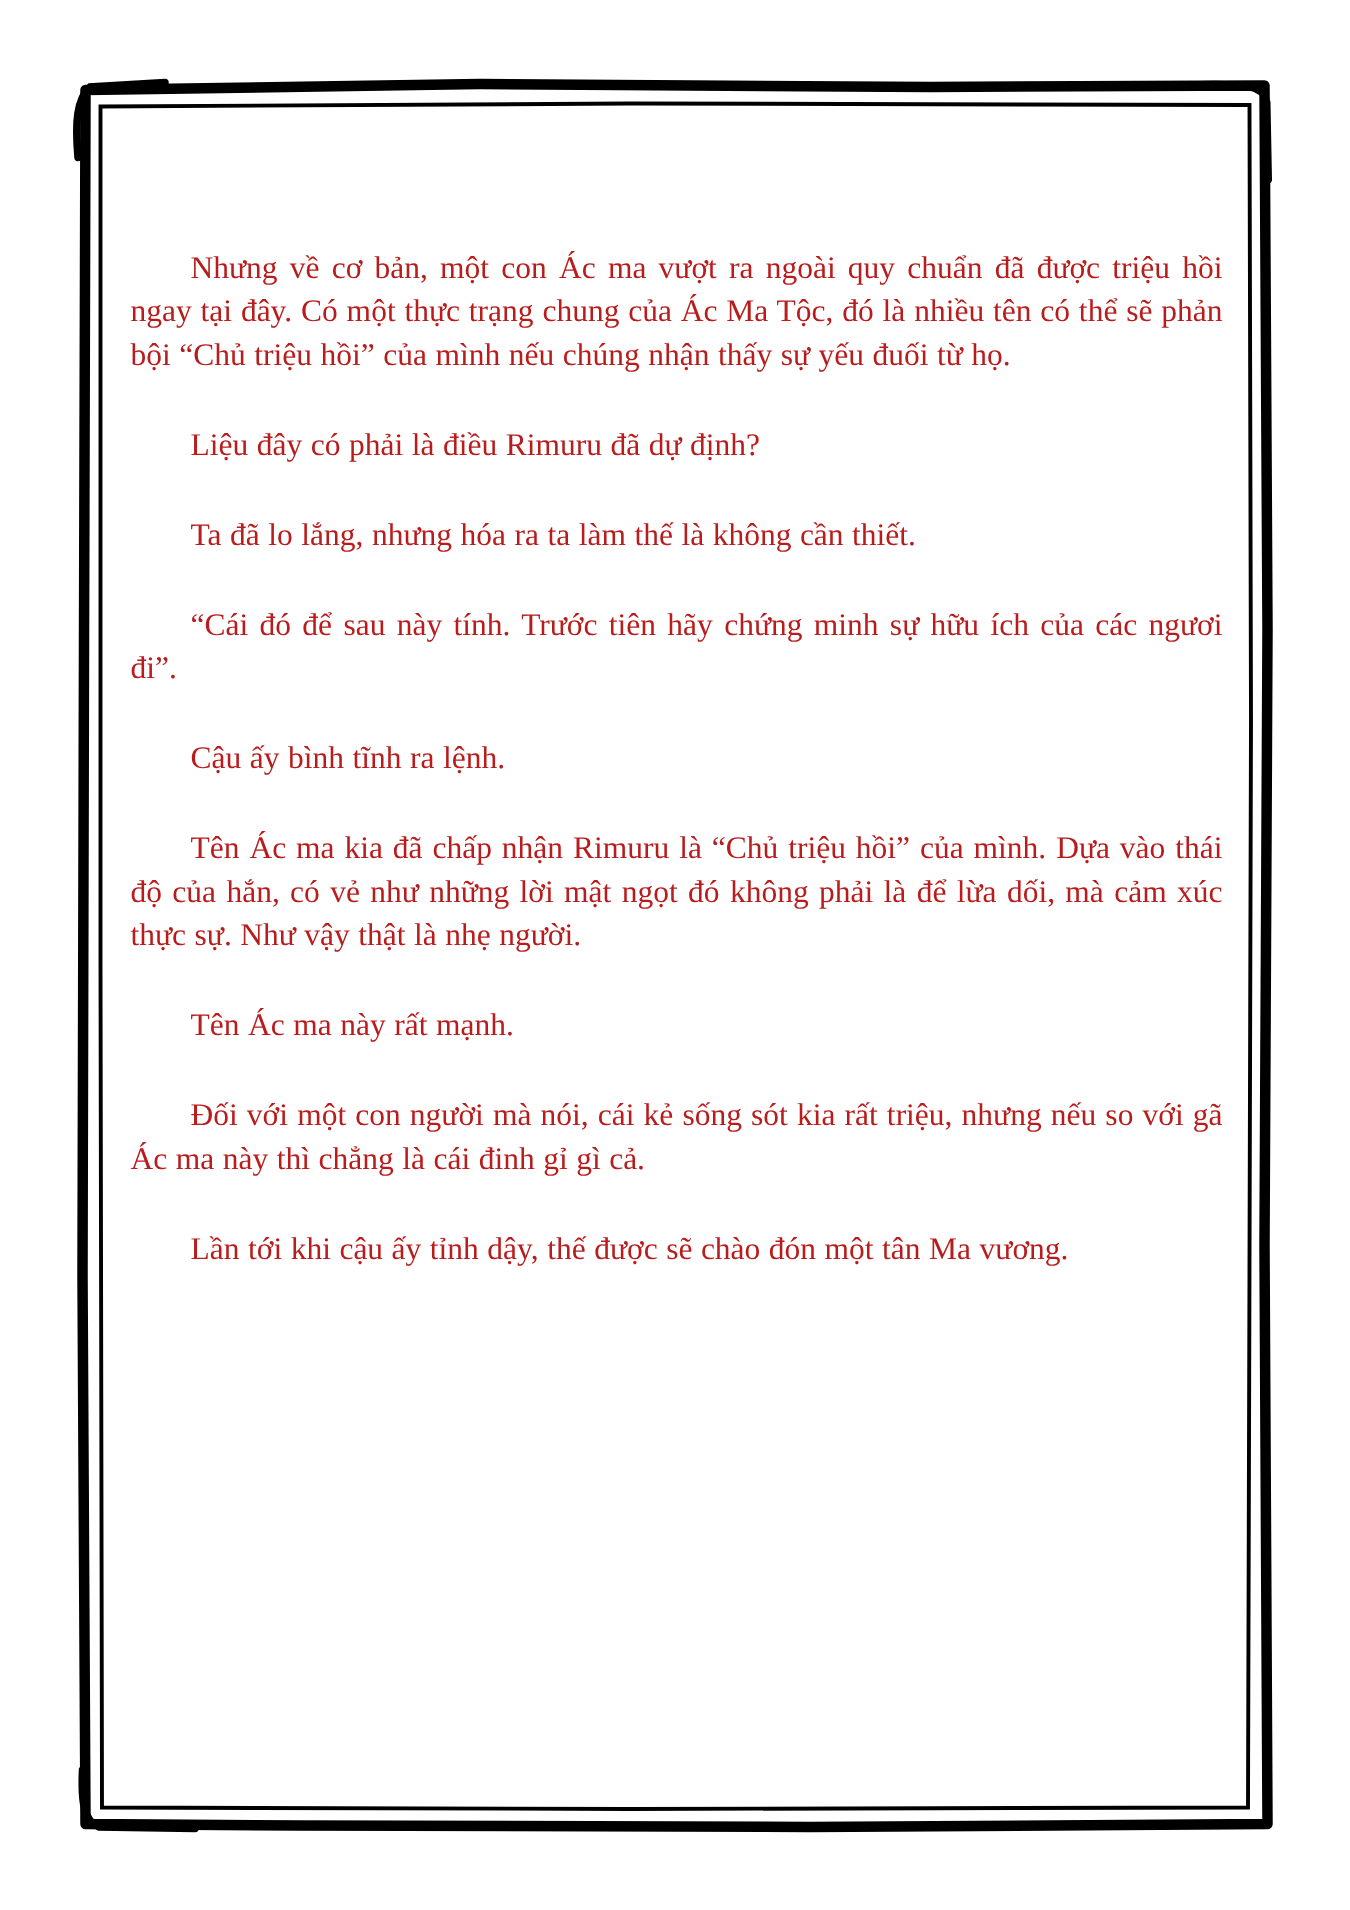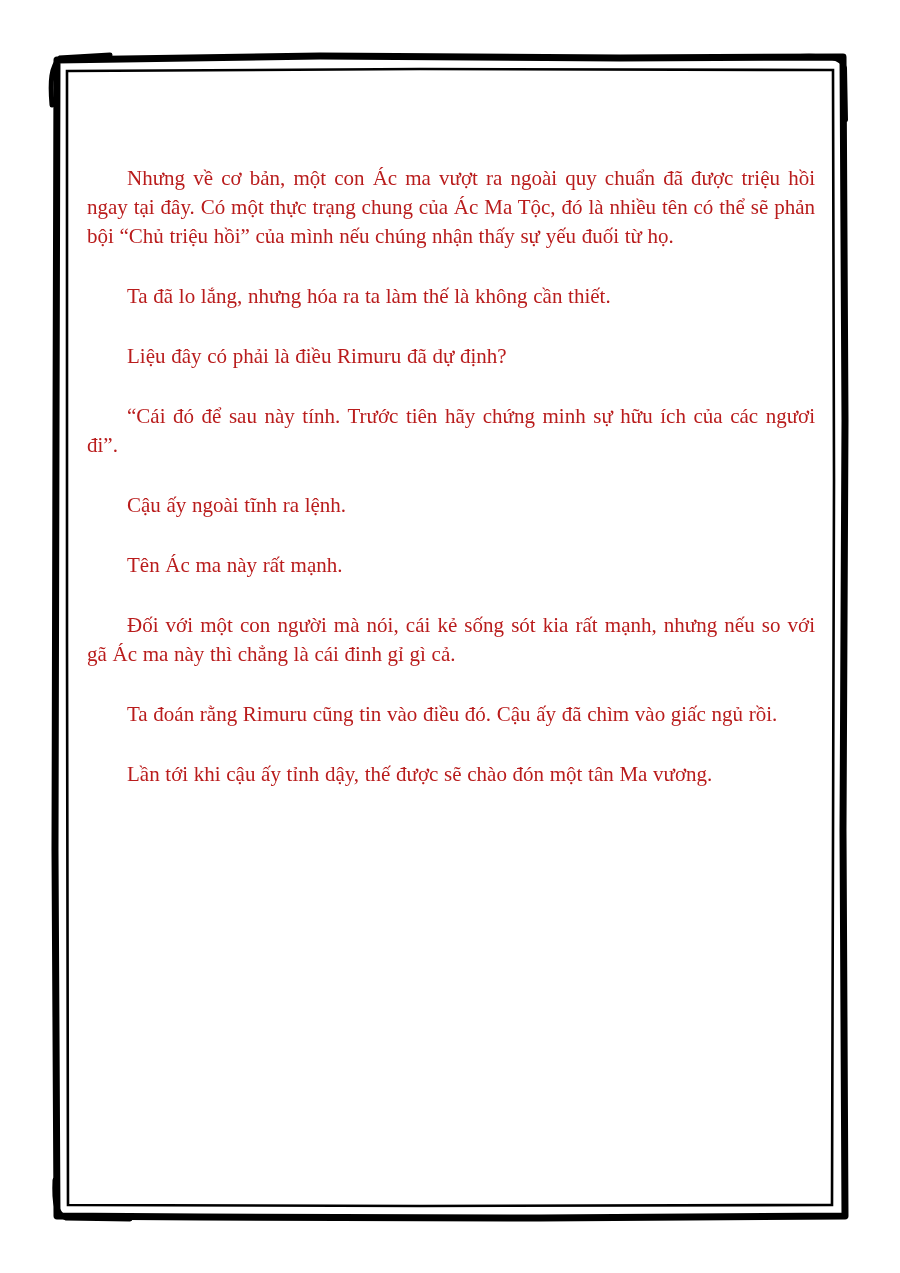--- a/index.html
+++ b/index.html
@@ -55,8 +55,8 @@
 
 <main class="text-column">
   <p>Nhưng về cơ bản, một con Ác ma vượt ra ngoài quy chuẩn đã được triệu hồi ngay tại đây. Có một thực trạng chung của Ác Ma Tộc, đó là nhiều tên có thể sẽ phản bội “Chủ triệu hồi” của mình nếu chúng nhận thấy sự yếu đuối từ họ.</p>
+  <p>Liệu đây có phải là điều Rimuru đã dự định?</p>
   <p>Ta đã lo lắng, nhưng hóa ra ta làm thế là không cần thiết.</p>
-  <p>Liệu đây có phải là điều Rimuru đã dự định?</p>
   <p>“Cái đó để sau này tính. Trước tiên hãy chứng minh sự hữu ích của các ngươi đi”.</p>
   <p>Cậu ấy ngoài tĩnh ra lệnh.</p>
   <p>Tên Ác ma này rất mạnh.</p>

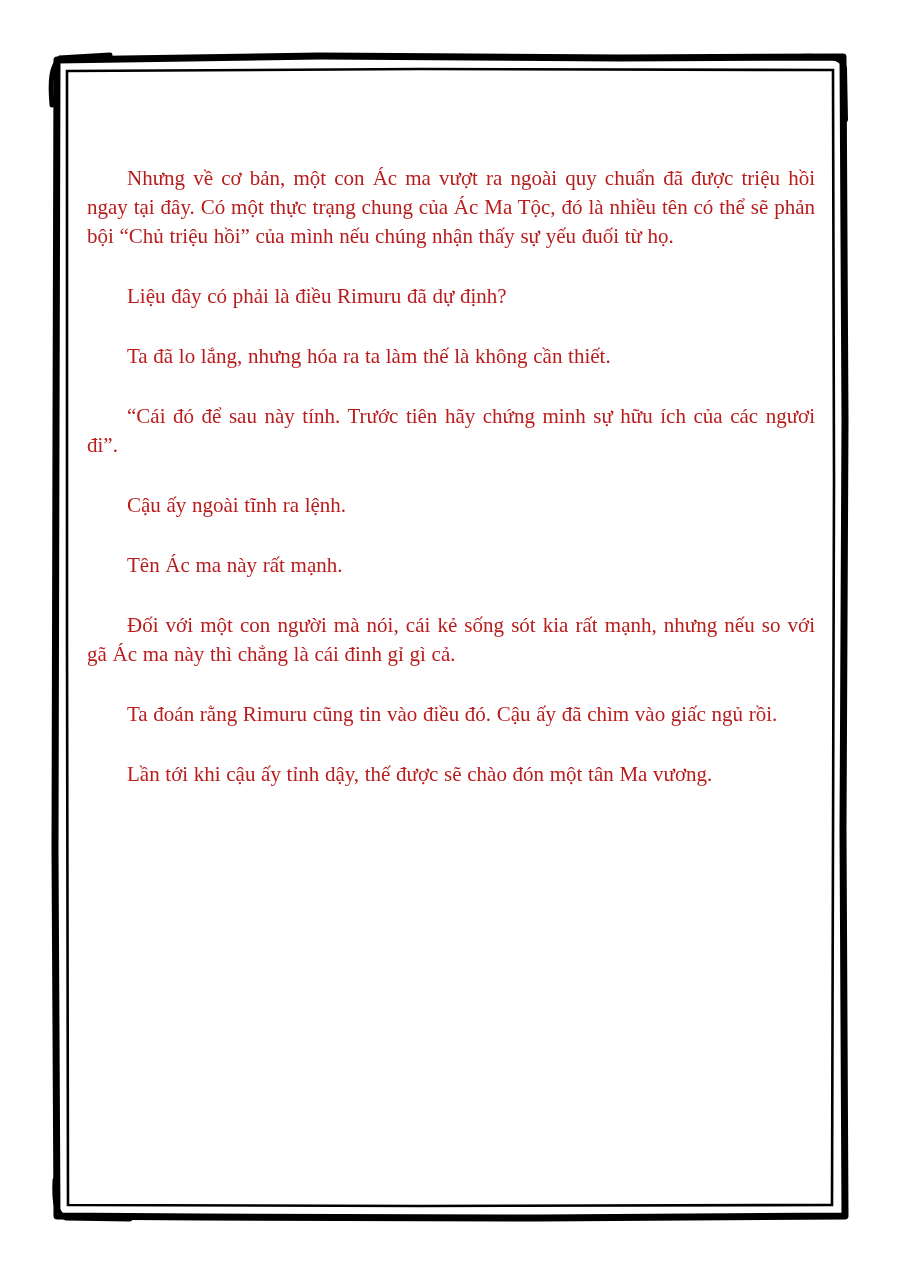--- a/index.html
+++ b/index.html
@@ -58,7 +58,7 @@
   <p>Liệu đây có phải là điều Rimuru đã dự định?</p>
   <p>Ta đã lo lắng, nhưng hóa ra ta làm thế là không cần thiết.</p>
   <p>“Cái đó để sau này tính. Trước tiên hãy chứng minh sự hữu ích của các ngươi đi”.</p>
-  <p>Cậu ấy ngoài tĩnh ra lệnh.</p>
+  <p>Cậu ấy bình tĩnh ra lệnh.</p>
   <p>Tên Ác ma này rất mạnh.</p>
   <p>Đối với một con người mà nói, cái kẻ sống sót kia rất mạnh, nhưng nếu so với gã Ác ma này thì chẳng là cái đinh gỉ gì cả.</p>
   <p>Ta đoán rằng Rimuru cũng tin vào điều đó. Cậu ấy đã chìm vào giấc ngủ rồi.</p>

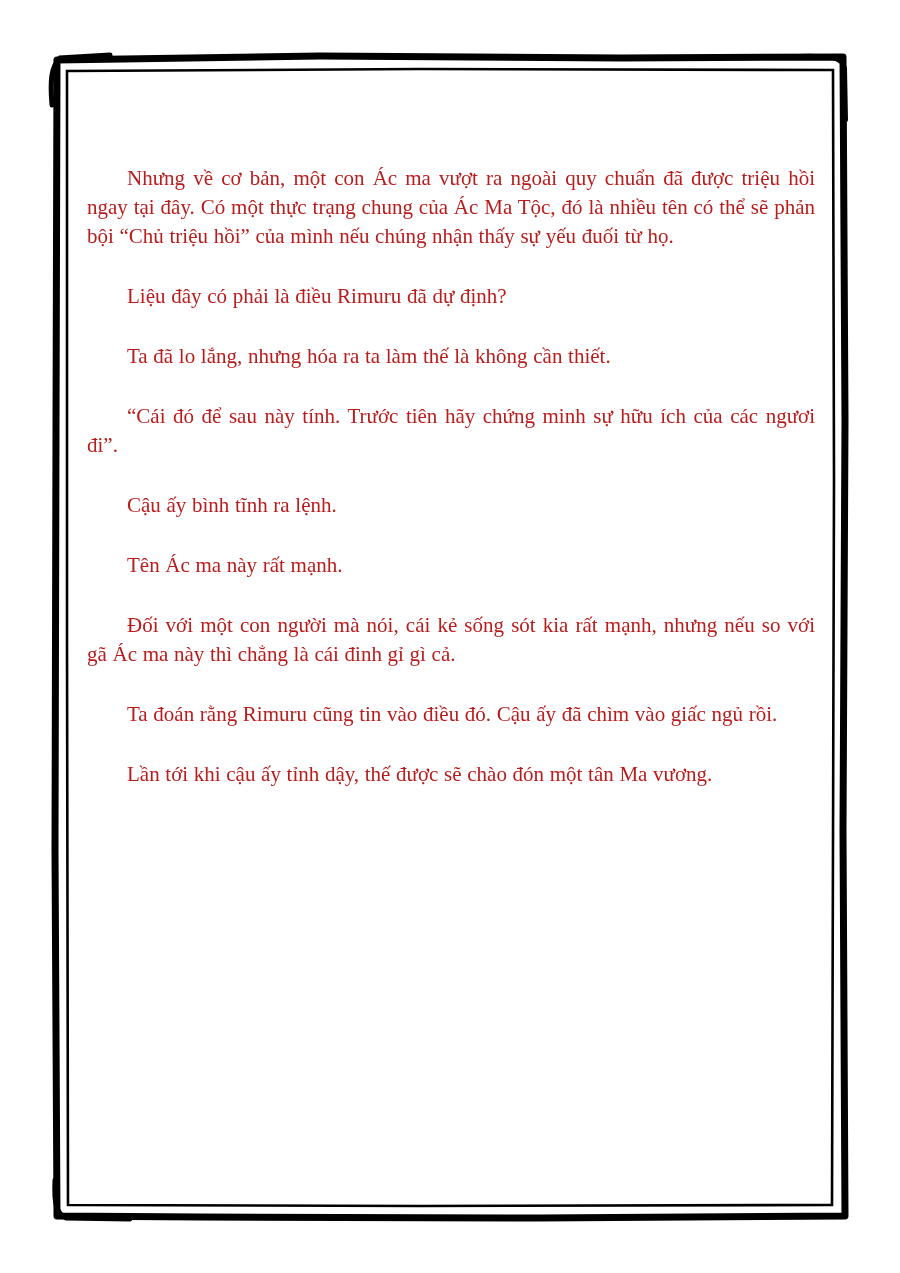--- a/index.html
+++ b/index.html
@@ -59,6 +59,7 @@
   <p>Ta đã lo lắng, nhưng hóa ra ta làm thế là không cần thiết.</p>
   <p>“Cái đó để sau này tính. Trước tiên hãy chứng minh sự hữu ích của các ngươi đi”.</p>
   <p>Cậu ấy bình tĩnh ra lệnh.</p>
+  <p>Tên Ác ma kia đã chấp nhận Rimuru là “Chủ triệu hồi” của mình. Dựa vào thái độ của hắn, có vẻ như những lời mật ngọt đó không phải là để lừa dối, mà cảm xúc thực sự. Như vậy thật là nhẹ người.</p>
   <p>Tên Ác ma này rất mạnh.</p>
   <p>Đối với một con người mà nói, cái kẻ sống sót kia rất mạnh, nhưng nếu so với gã Ác ma này thì chẳng là cái đinh gỉ gì cả.</p>
   <p>Ta đoán rằng Rimuru cũng tin vào điều đó. Cậu ấy đã chìm vào giấc ngủ rồi.</p>

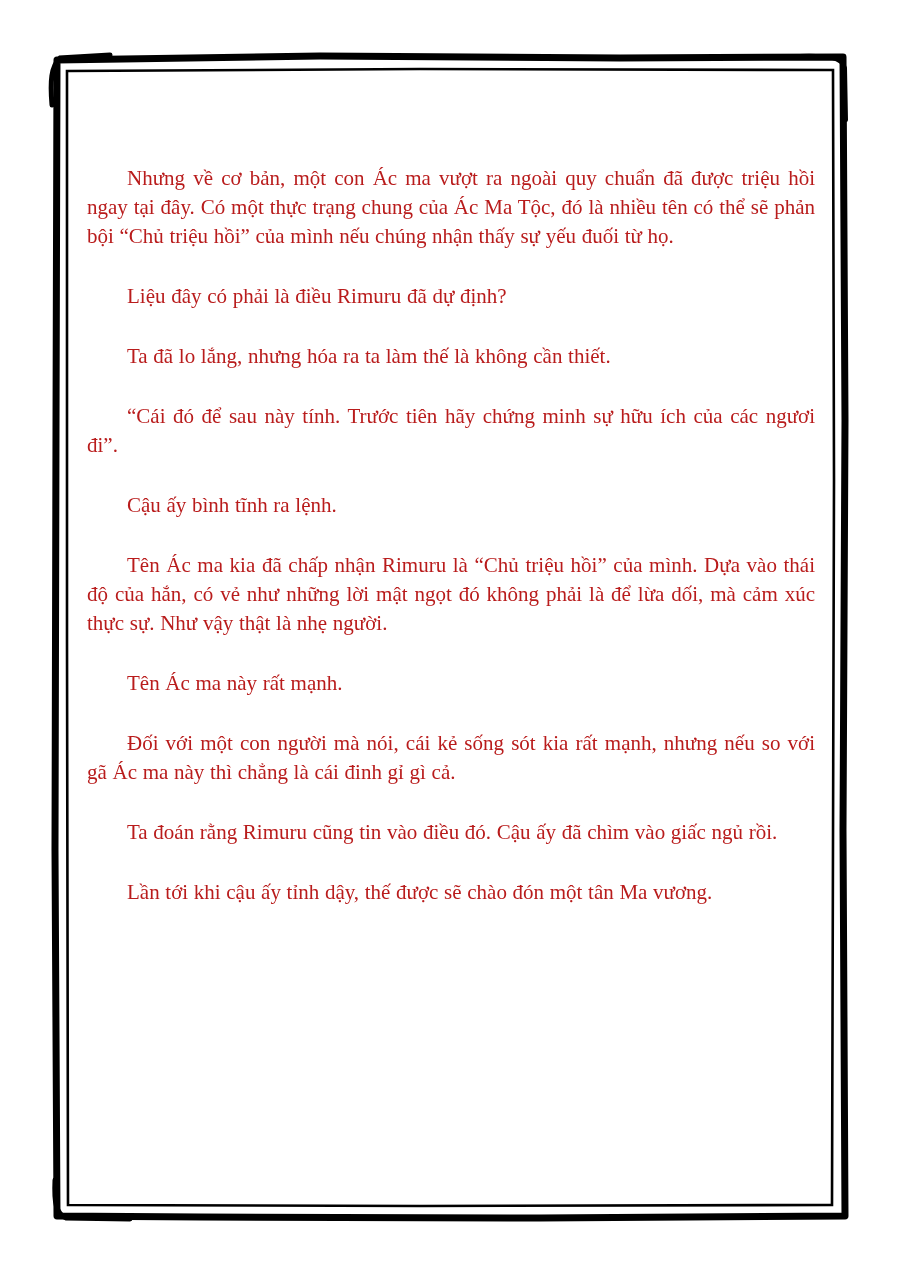--- a/index.html
+++ b/index.html
@@ -61,7 +61,7 @@
   <p>Cậu ấy bình tĩnh ra lệnh.</p>
   <p>Tên Ác ma kia đã chấp nhận Rimuru là “Chủ triệu hồi” của mình. Dựa vào thái độ của hắn, có vẻ như những lời mật ngọt đó không phải là để lừa dối, mà cảm xúc thực sự. Như vậy thật là nhẹ người.</p>
   <p>Tên Ác ma này rất mạnh.</p>
-  <p>Đối với một con người mà nói, cái kẻ sống sót kia rất mạnh, nhưng nếu so với gã Ác ma này thì chẳng là cái đinh gỉ gì cả.</p>
+  <p>Đối với một con người mà nói, cái kẻ sống sót kia rất triệu, nhưng nếu so với gã Ác ma này thì chẳng là cái đinh gỉ gì cả.</p>
   <p>Ta đoán rằng Rimuru cũng tin vào điều đó. Cậu ấy đã chìm vào giấc ngủ rồi.</p>
   <p>Lần tới khi cậu ấy tỉnh dậy, thế được sẽ chào đón một tân Ma vương.</p>
 </main>

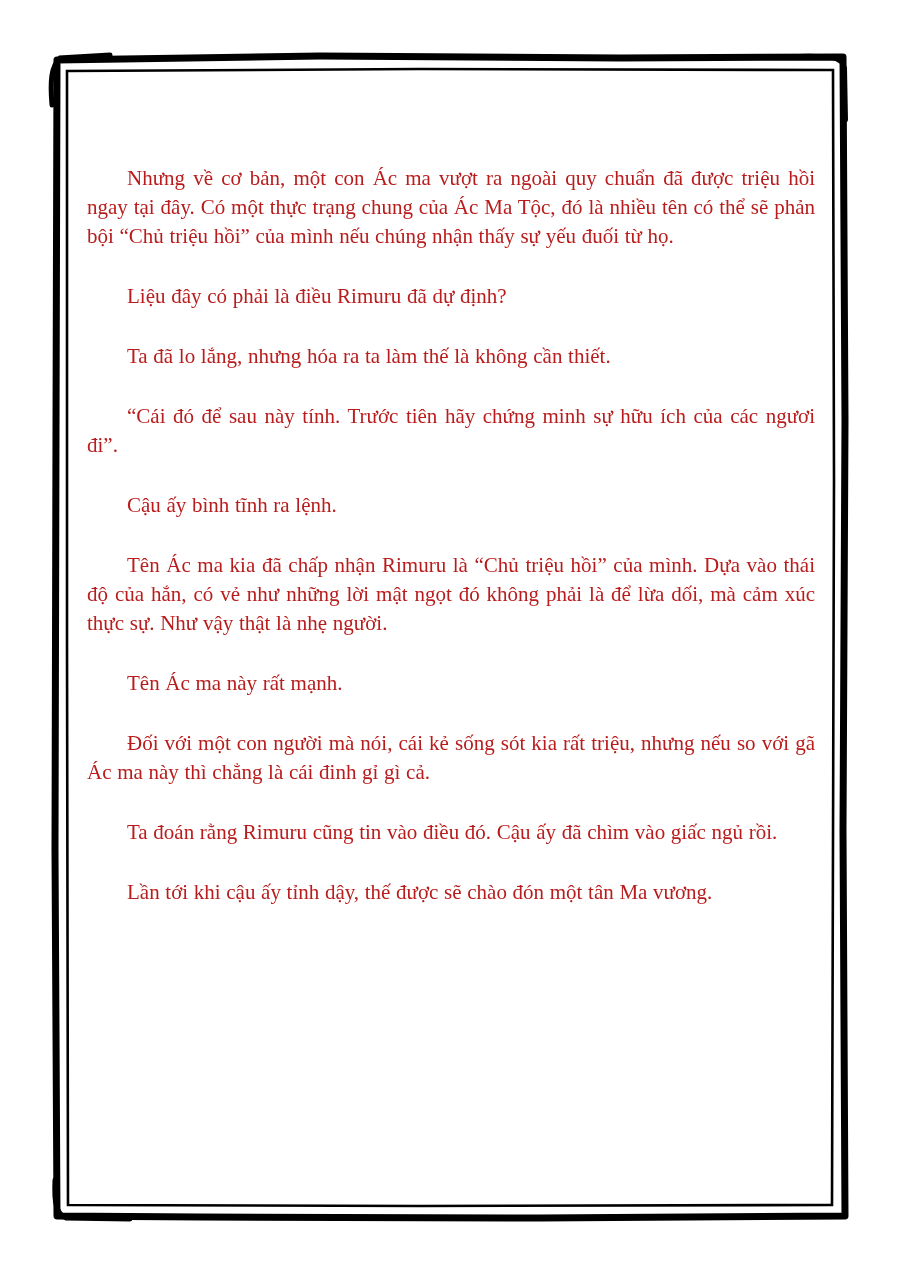--- a/index.html
+++ b/index.html
@@ -62,7 +62,6 @@
   <p>Tên Ác ma kia đã chấp nhận Rimuru là “Chủ triệu hồi” của mình. Dựa vào thái độ của hắn, có vẻ như những lời mật ngọt đó không phải là để lừa dối, mà cảm xúc thực sự. Như vậy thật là nhẹ người.</p>
   <p>Tên Ác ma này rất mạnh.</p>
   <p>Đối với một con người mà nói, cái kẻ sống sót kia rất triệu, nhưng nếu so với gã Ác ma này thì chẳng là cái đinh gỉ gì cả.</p>
-  <p>Ta đoán rằng Rimuru cũng tin vào điều đó. Cậu ấy đã chìm vào giấc ngủ rồi.</p>
   <p>Lần tới khi cậu ấy tỉnh dậy, thế được sẽ chào đón một tân Ma vương.</p>
 </main>
 

